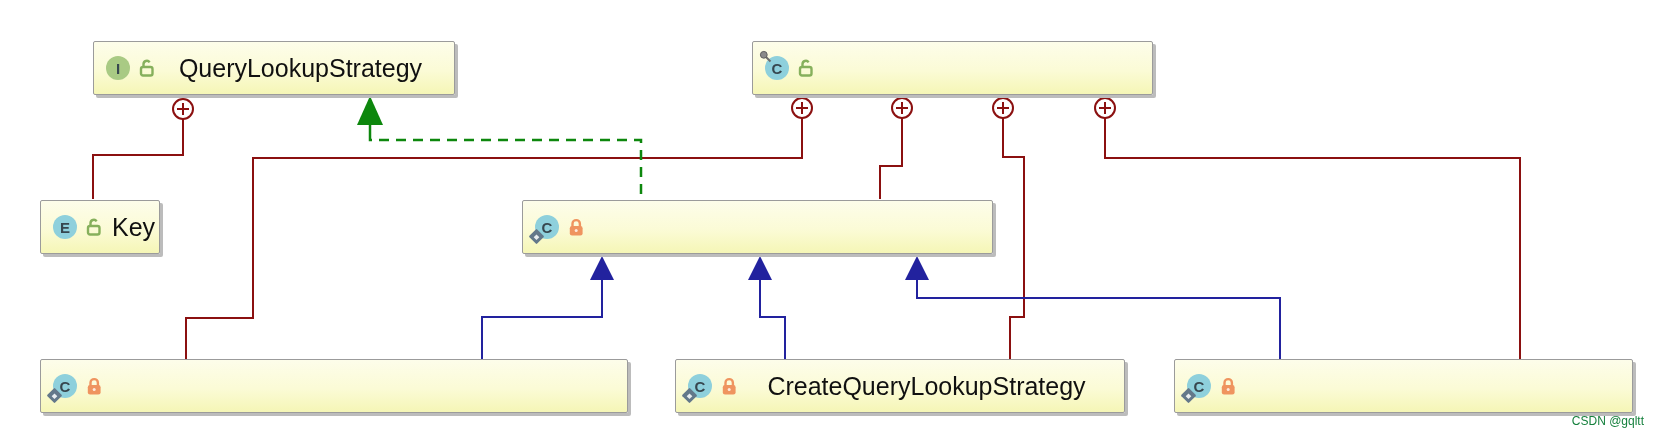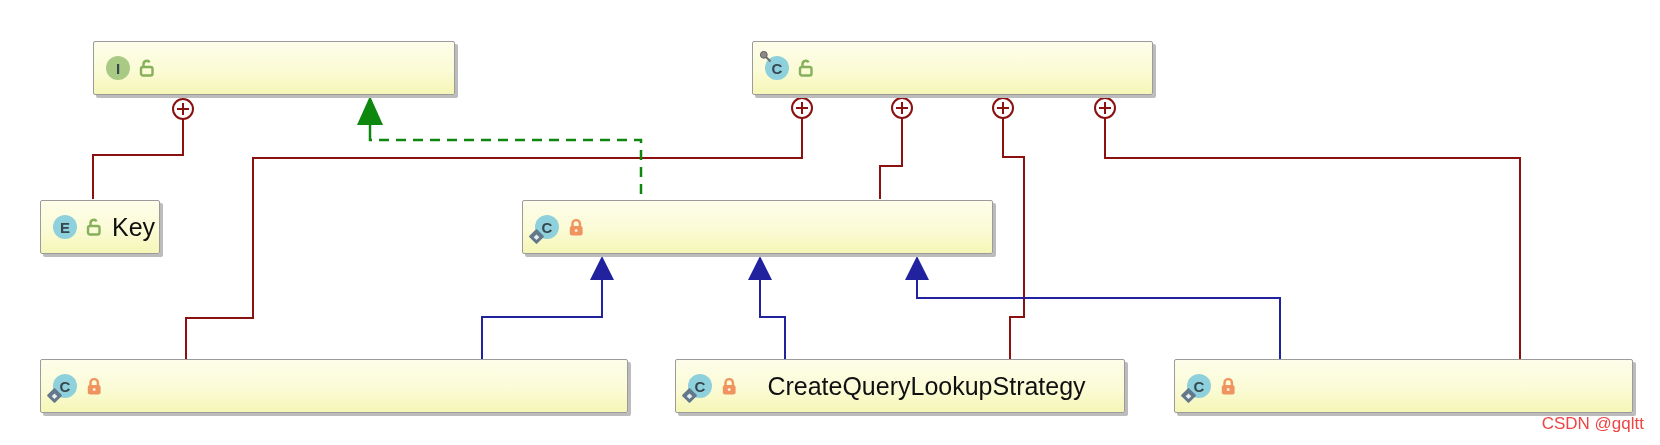--- a/index.html
+++ b/index.html
@@ -106,6 +106,7 @@
         <path d="M4.5,8 V5.2 A3.3,3.3 0 0 1 10.6,3.4" fill="none" stroke="#86b05c" stroke-width="2.4"></path>
       </svg>
     </span>
+    <span class="label">QueryLookupStrategy</span>
   </div>
 
   <div class="node" style="left:752px;top:41px;width:401px;">

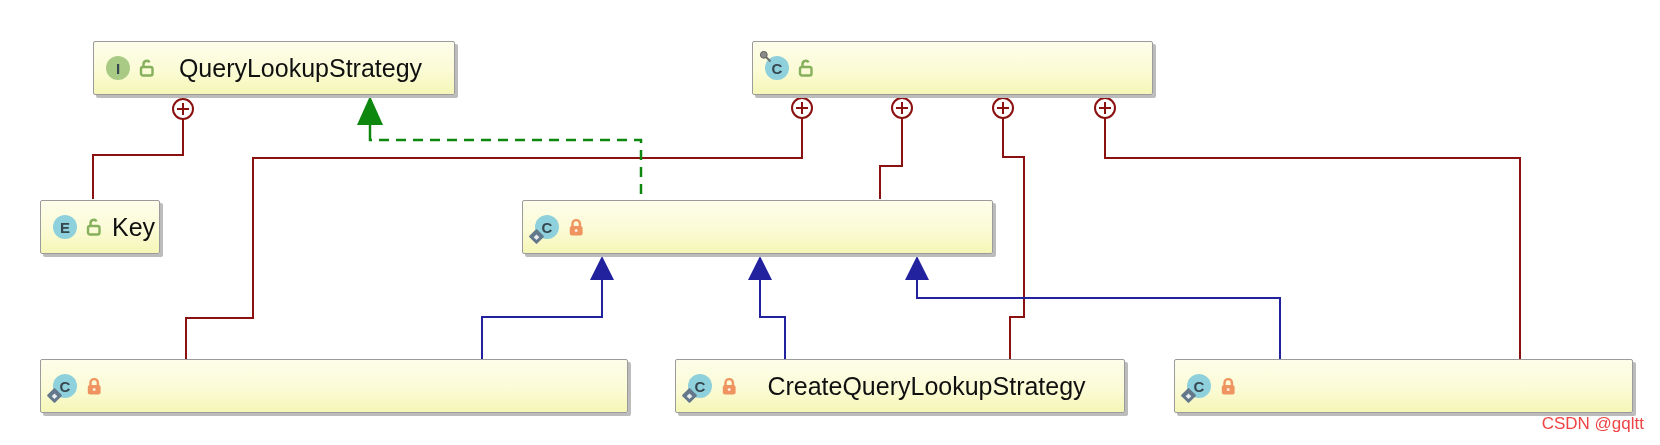--- a/index.html
+++ b/index.html
@@ -37,7 +37,7 @@
   .pin-overlay{position:absolute;left:-6px;top:-6px;width:14px;height:14px;}
   .lock{flex:none;display:flex;align-items:center;}
   .watermark{
-    position:absolute;right:16px;top:414px;color:#ef4444;font-size:17px;
+    position:absolute;right:16px;top:414px;color:#15803d;font-size:12px;
   }
 </style>
 </head>

